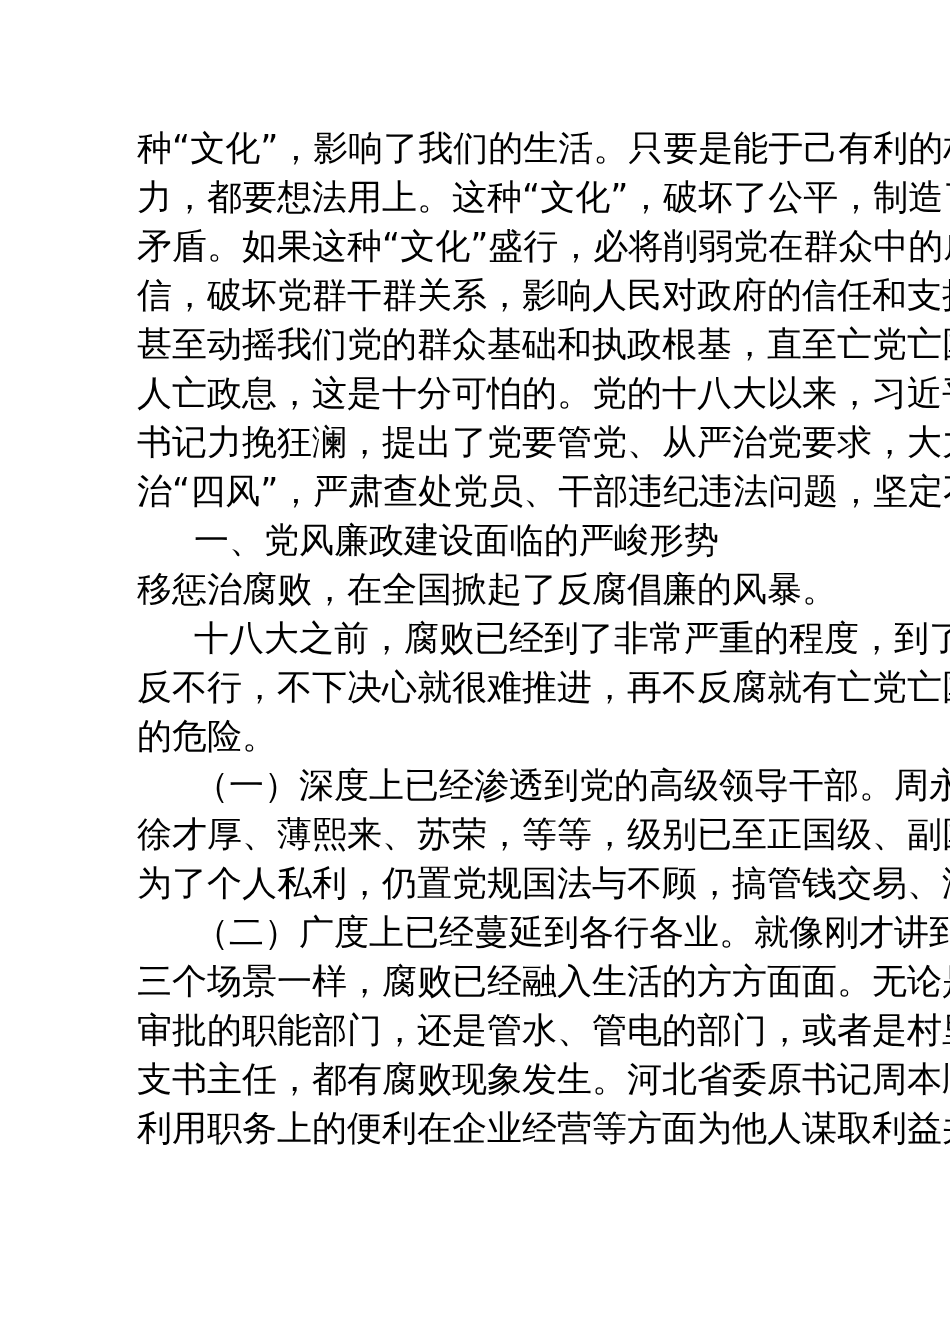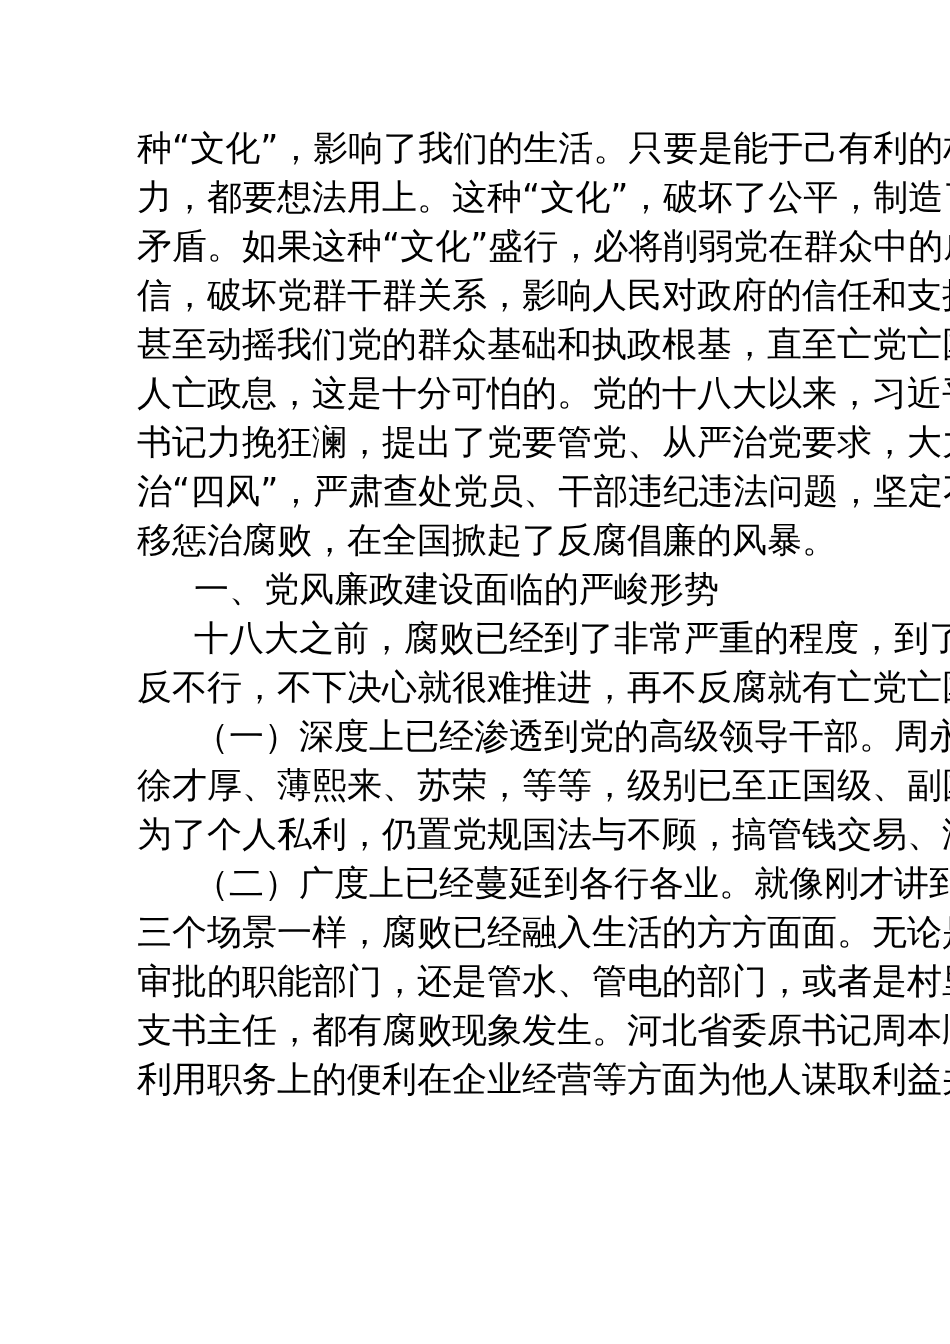--- a/index.html
+++ b/index.html
@@ -54,8 +54,8 @@
       <div class="line">人亡政息，这是十分可怕的。党的十八大以来，习近平总</div>
       <div class="line">书记力挽狂澜，提出了党要管党、从严治党要求，大力整</div>
       <div class="line">治“四风”，严肃查处党员、干部违纪违法问题，坚定不</div>
+      <div class="line indent heading">一、党风廉政建设面临的严峻形势</div>
       <div class="line">移惩治腐败，在全国掀起了反腐倡廉的风暴。</div>
-      <div class="line indent heading">一、党风廉政建设面临的严峻形势</div>
       <div class="line indent">十八大之前，腐败已经到了非常严重的程度，到了不</div>
       <div class="line">反不行，不下决心就很难推进，再不反腐就有亡党亡国的</div>
       <div class="line indent">（一）深度上已经渗透到党的高级领导干部。周永康、</div>

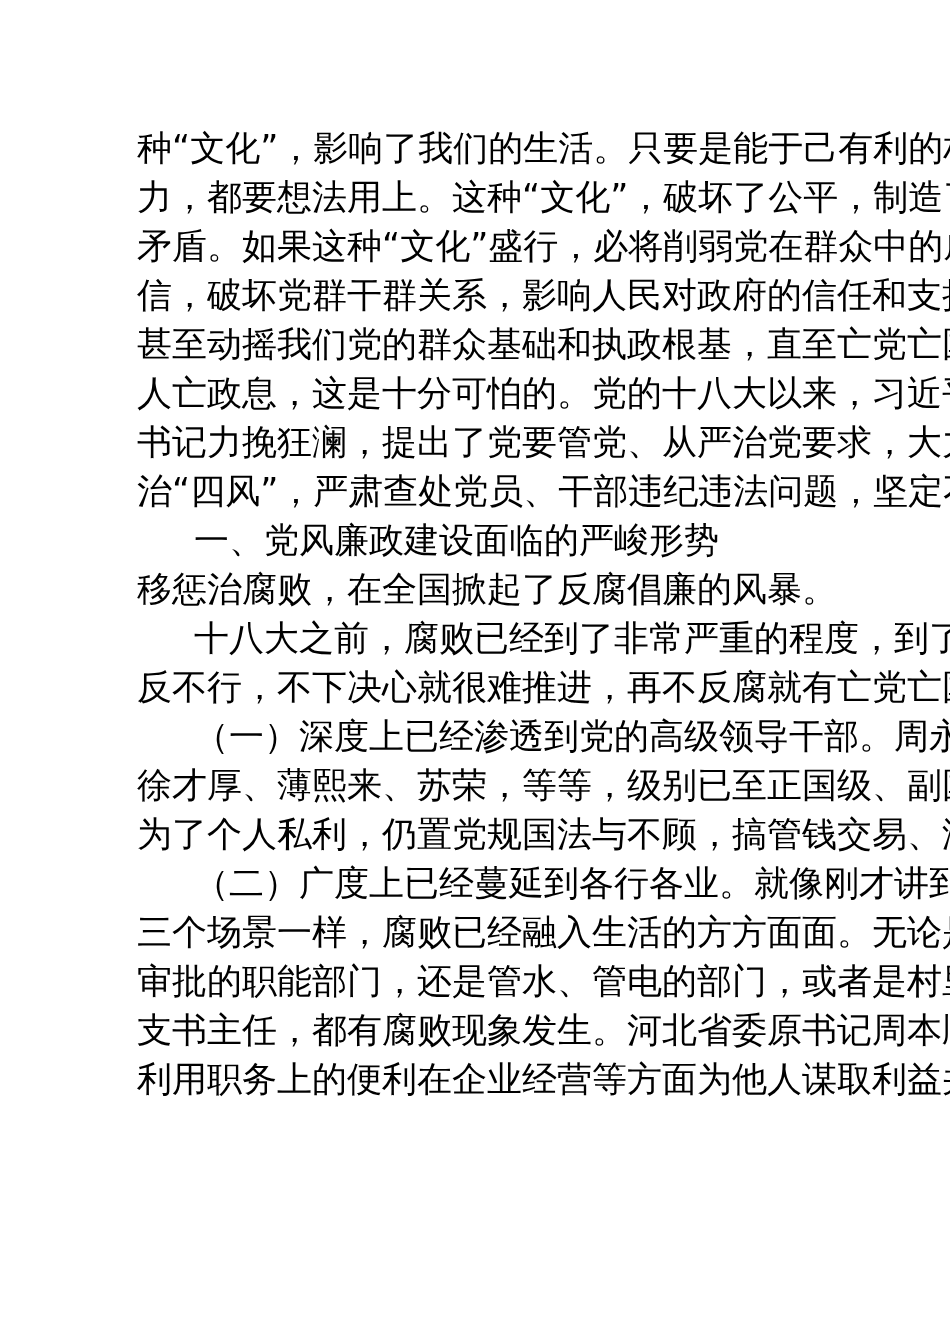--- a/index.html
+++ b/index.html
@@ -58,6 +58,7 @@
       <div class="line">移惩治腐败，在全国掀起了反腐倡廉的风暴。</div>
       <div class="line indent">十八大之前，腐败已经到了非常严重的程度，到了不</div>
       <div class="line">反不行，不下决心就很难推进，再不反腐就有亡党亡国的</div>
+      <div class="line">的危险。</div>
       <div class="line indent">（一）深度上已经渗透到党的高级领导干部。周永康、</div>
       <div class="line">徐才厚、薄熙来、苏荣，等等，级别已至正国级、副国级</div>
       <div class="line">为了个人私利，仍置党规国法与不顾，搞管钱交易、滥用</div>

